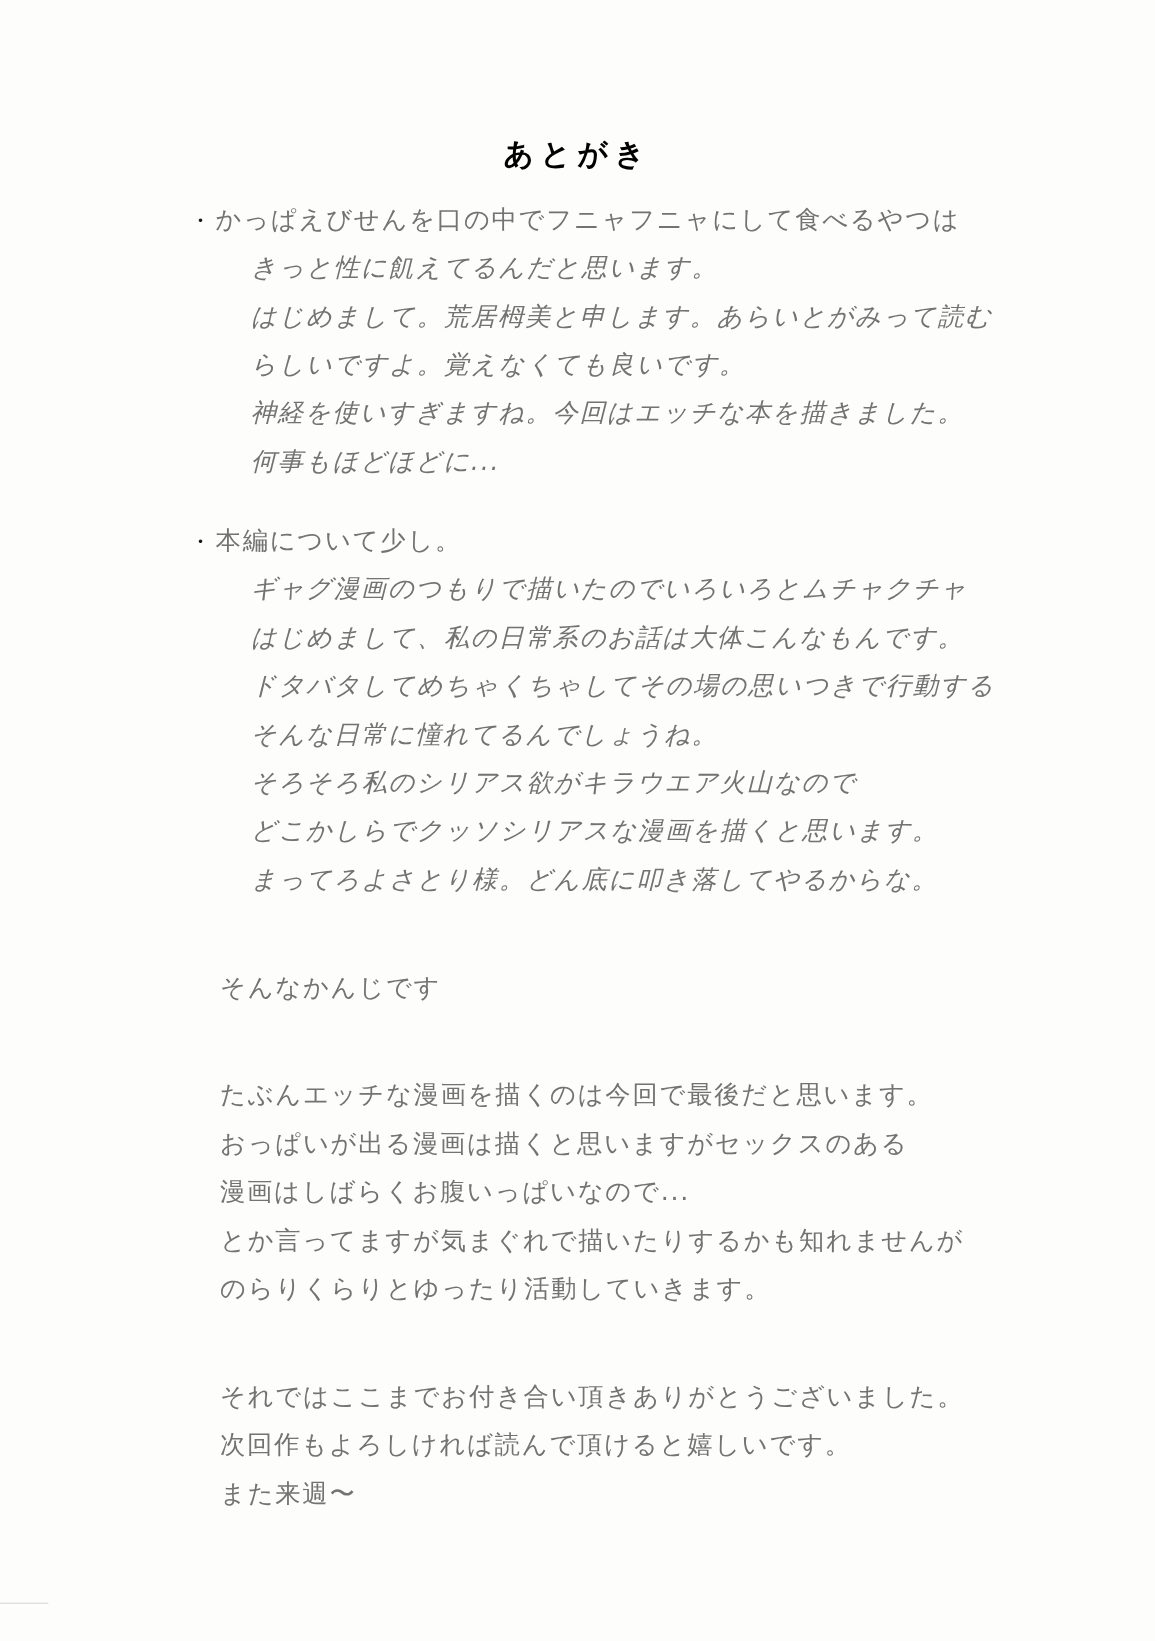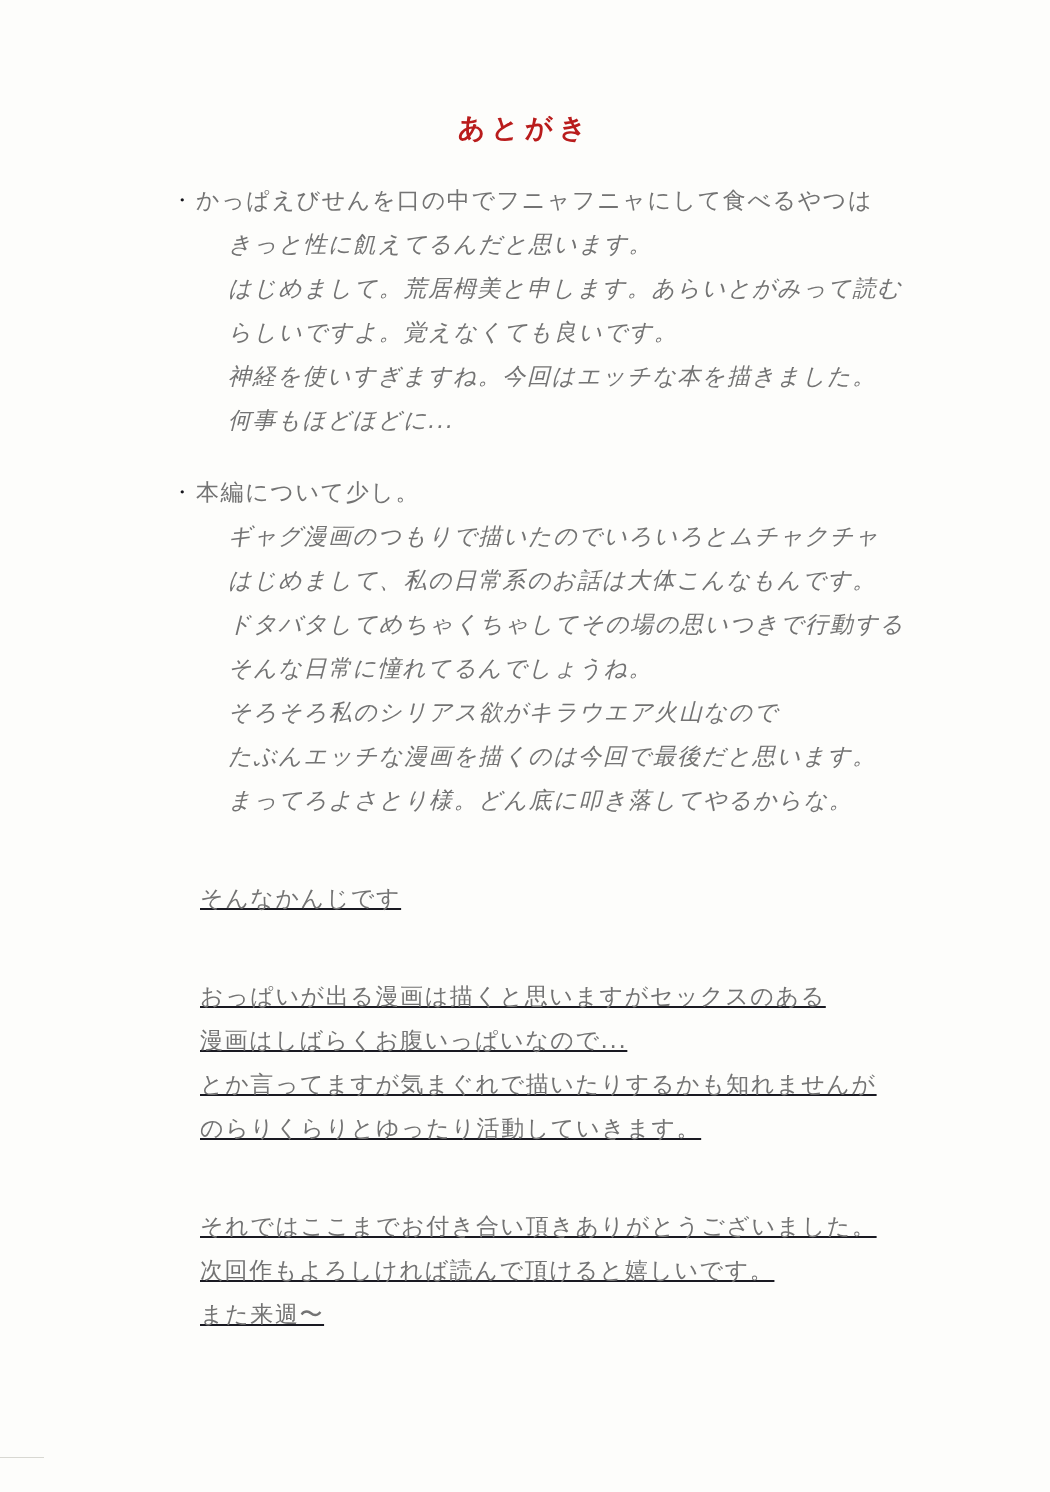--- a/index.html
+++ b/index.html
@@ -25,13 +25,13 @@
   }
   .page-title {
     position: absolute;
-    top: 92px;
+    top: 104px;
     left: 0;
     width: 1050px;
     text-align: center;
     font-size: 27px;
     letter-spacing: 6px;
-    color: #b91c1c;
+    color: #000000;
   }
   .content {
     position: absolute;

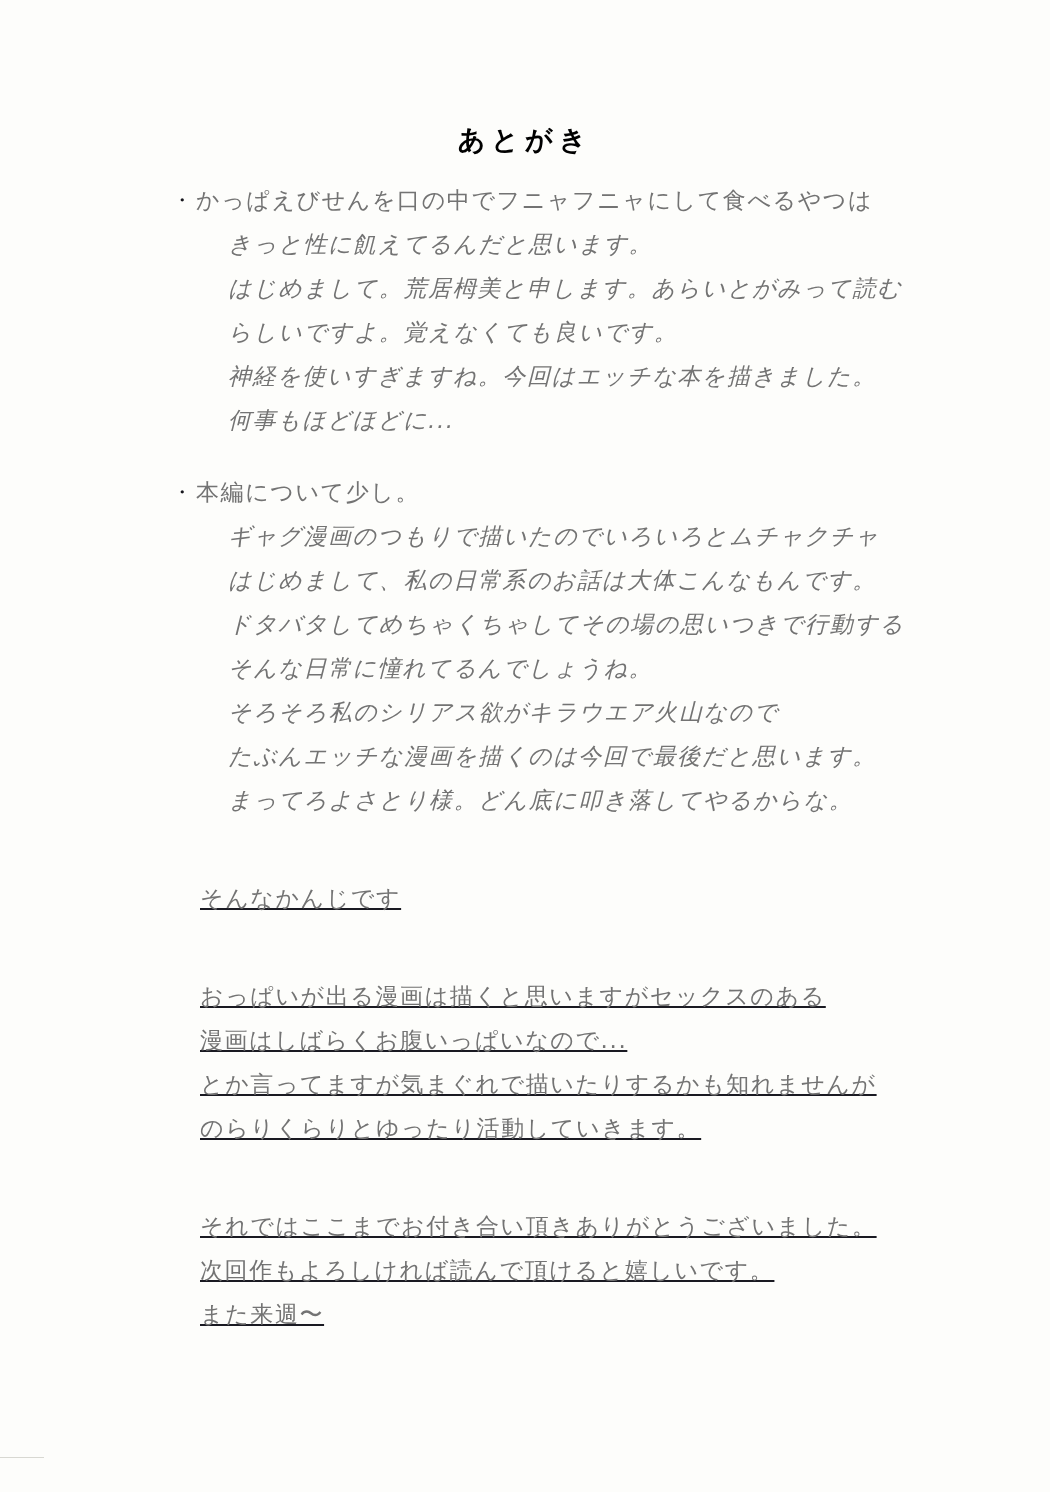--- a/index.html
+++ b/index.html
@@ -120,7 +120,7 @@
           <div class="line indent">ドタバタしてめちゃくちゃしてその場の思いつきで行動する</div>
           <div class="line indent">そんな日常に憧れてるんでしょうね。</div>
           <div class="line indent">そろそろ私のシリアス欲がキラウエア火山なので</div>
-          <div class="line indent">たぶんエッチな漫画を描くのは今回で最後だと思います。</div>
+          <div class="line indent">どこかしらでクッソシリアスな漫画を描くと思います。</div>
           <div class="line indent">まってろよさとり様。どん底に叩き落してやるからな。</div>
         </div>
       </div>

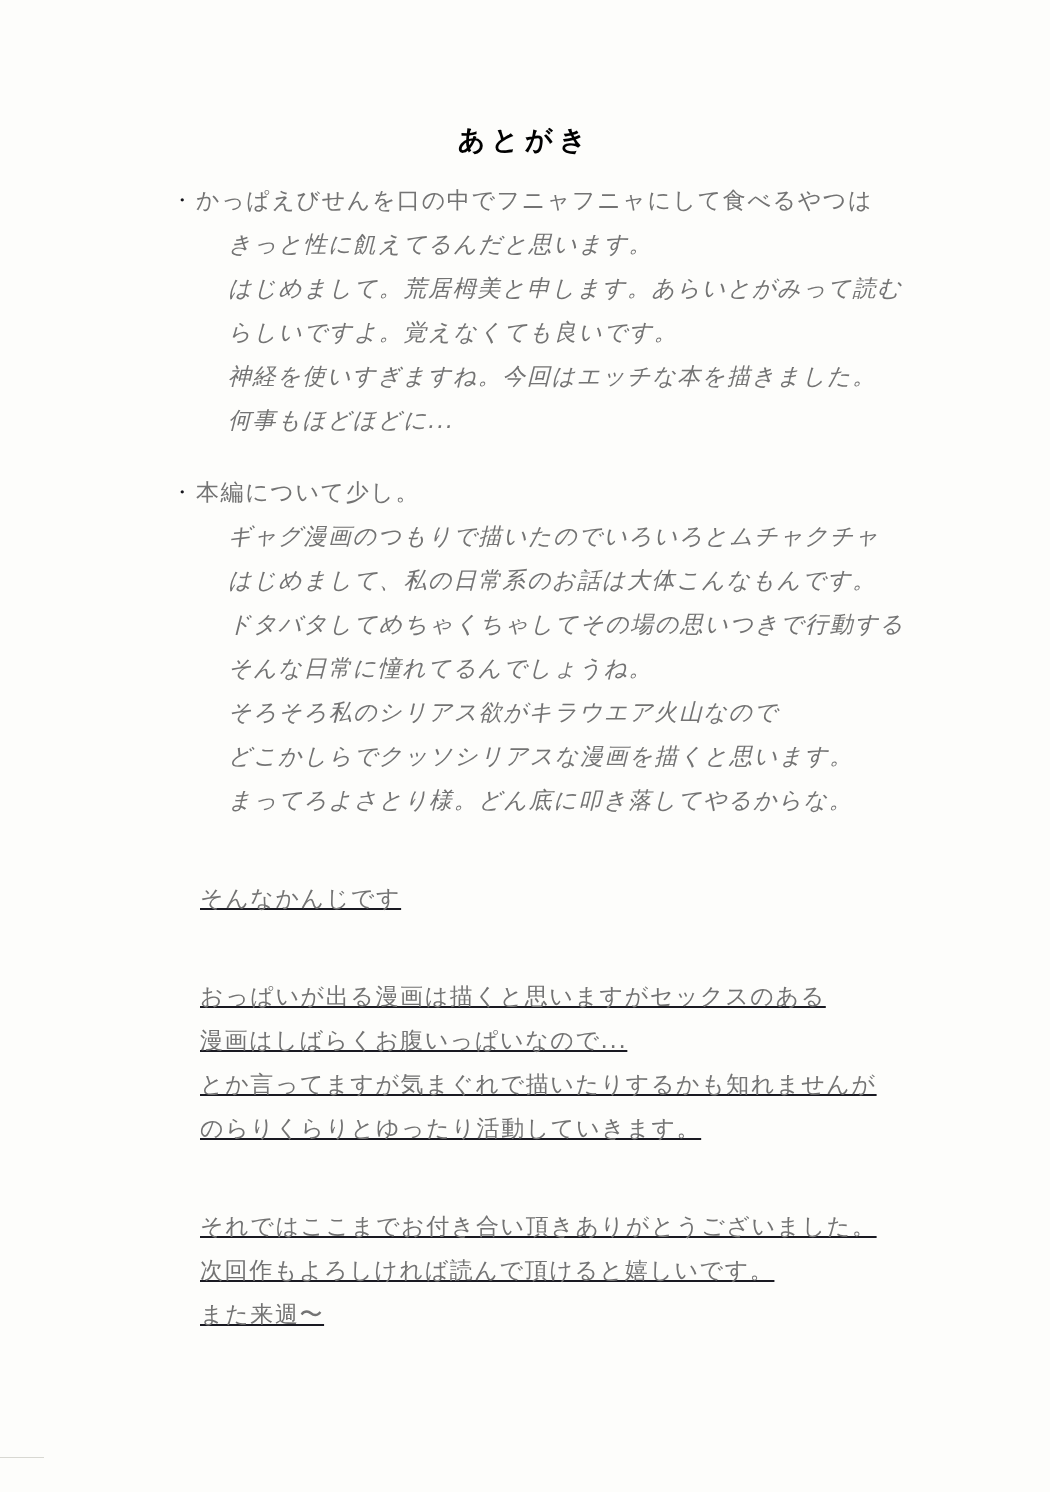--- a/index.html
+++ b/index.html
@@ -74,7 +74,6 @@
   .spacer-md { height: 44px; }
   .para {
     padding-left: 32px;
-    text-decoration: underline;
   }
   .edge-mark {
     position: absolute;

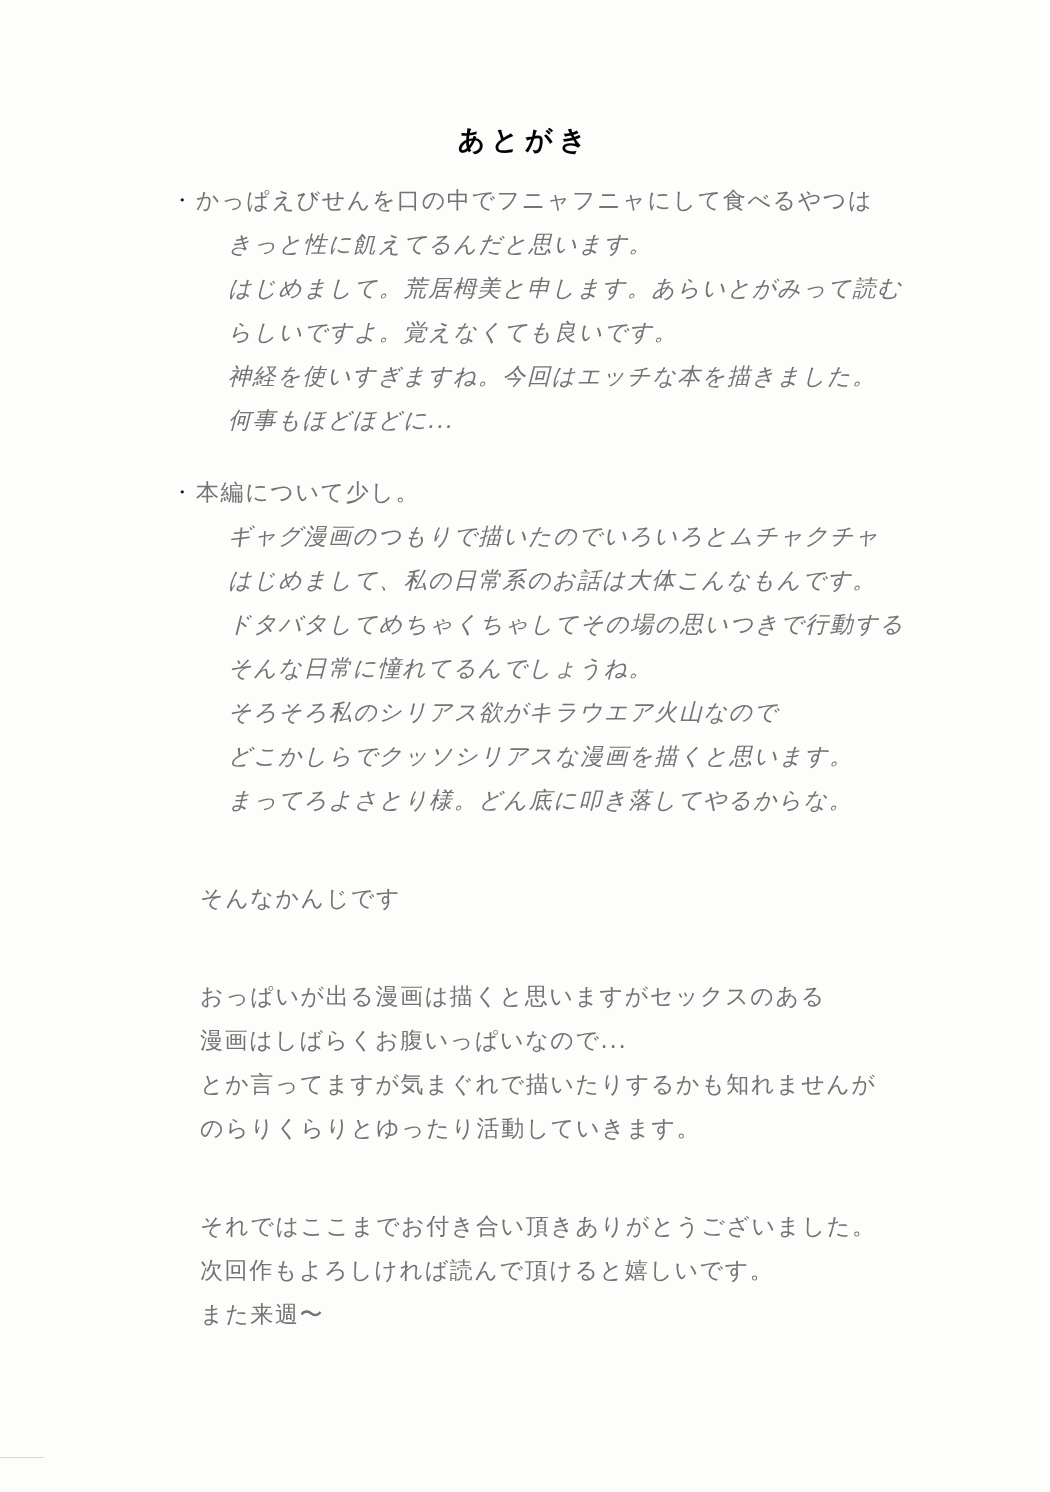--- a/index.html
+++ b/index.html
@@ -134,6 +134,7 @@
     <div class="spacer-md"></div>
 
     <div class="section para">
+      <div class="line">たぶんエッチな漫画を描くのは今回で最後だと思います。</div>
       <div class="line">おっぱいが出る漫画は描くと思いますがセックスのある</div>
       <div class="line">漫画はしばらくお腹いっぱいなので...</div>
       <div class="line">とか言ってますが気まぐれで描いたりするかも知れませんが</div>

